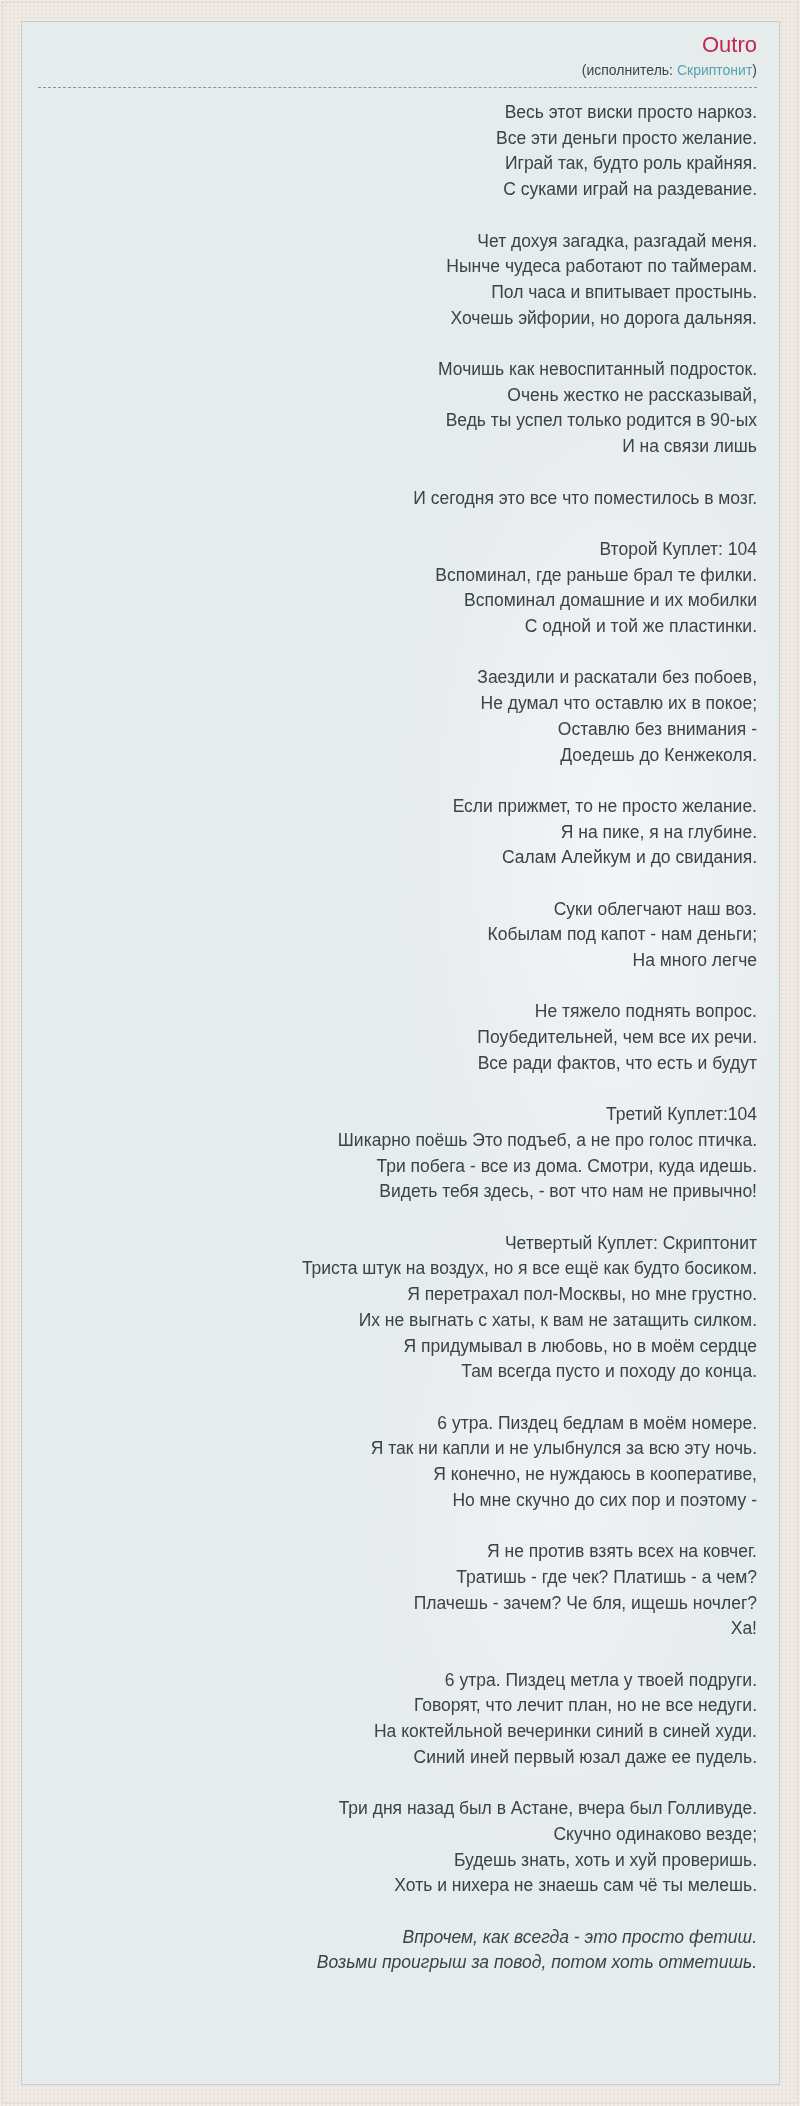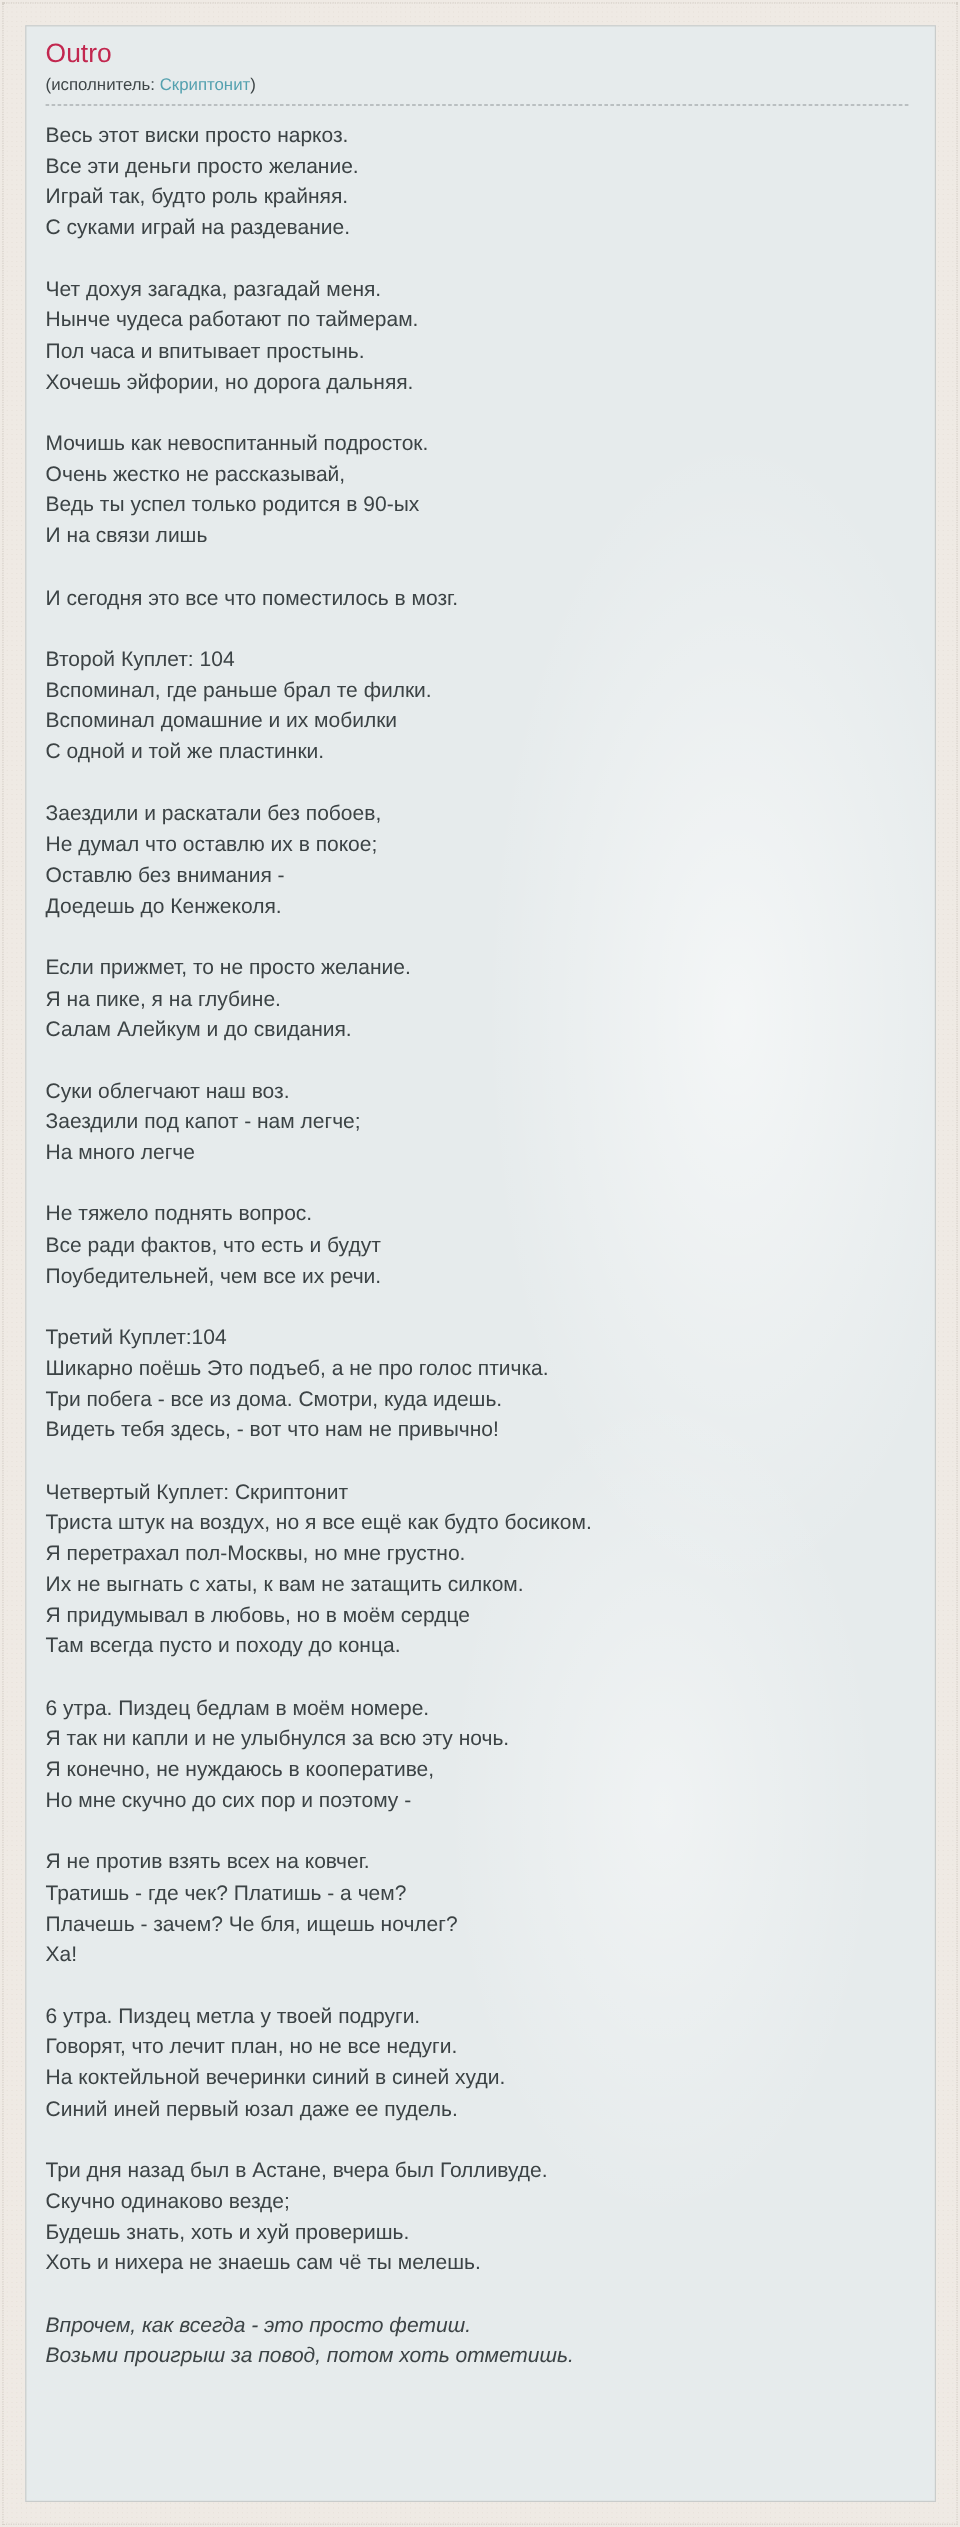--- a/index.html
+++ b/index.html
@@ -32,6 +32,7 @@
       radial-gradient(ellipse 260px 500px at 70% 72%, rgba(255,255,255,0.4), rgba(255,255,255,0) 70%);
     border: 1px solid #c9cccb;
     padding: 9px 22px 0 16px;
+    text-align: right;
   }
   .song-title {
     margin: 0;

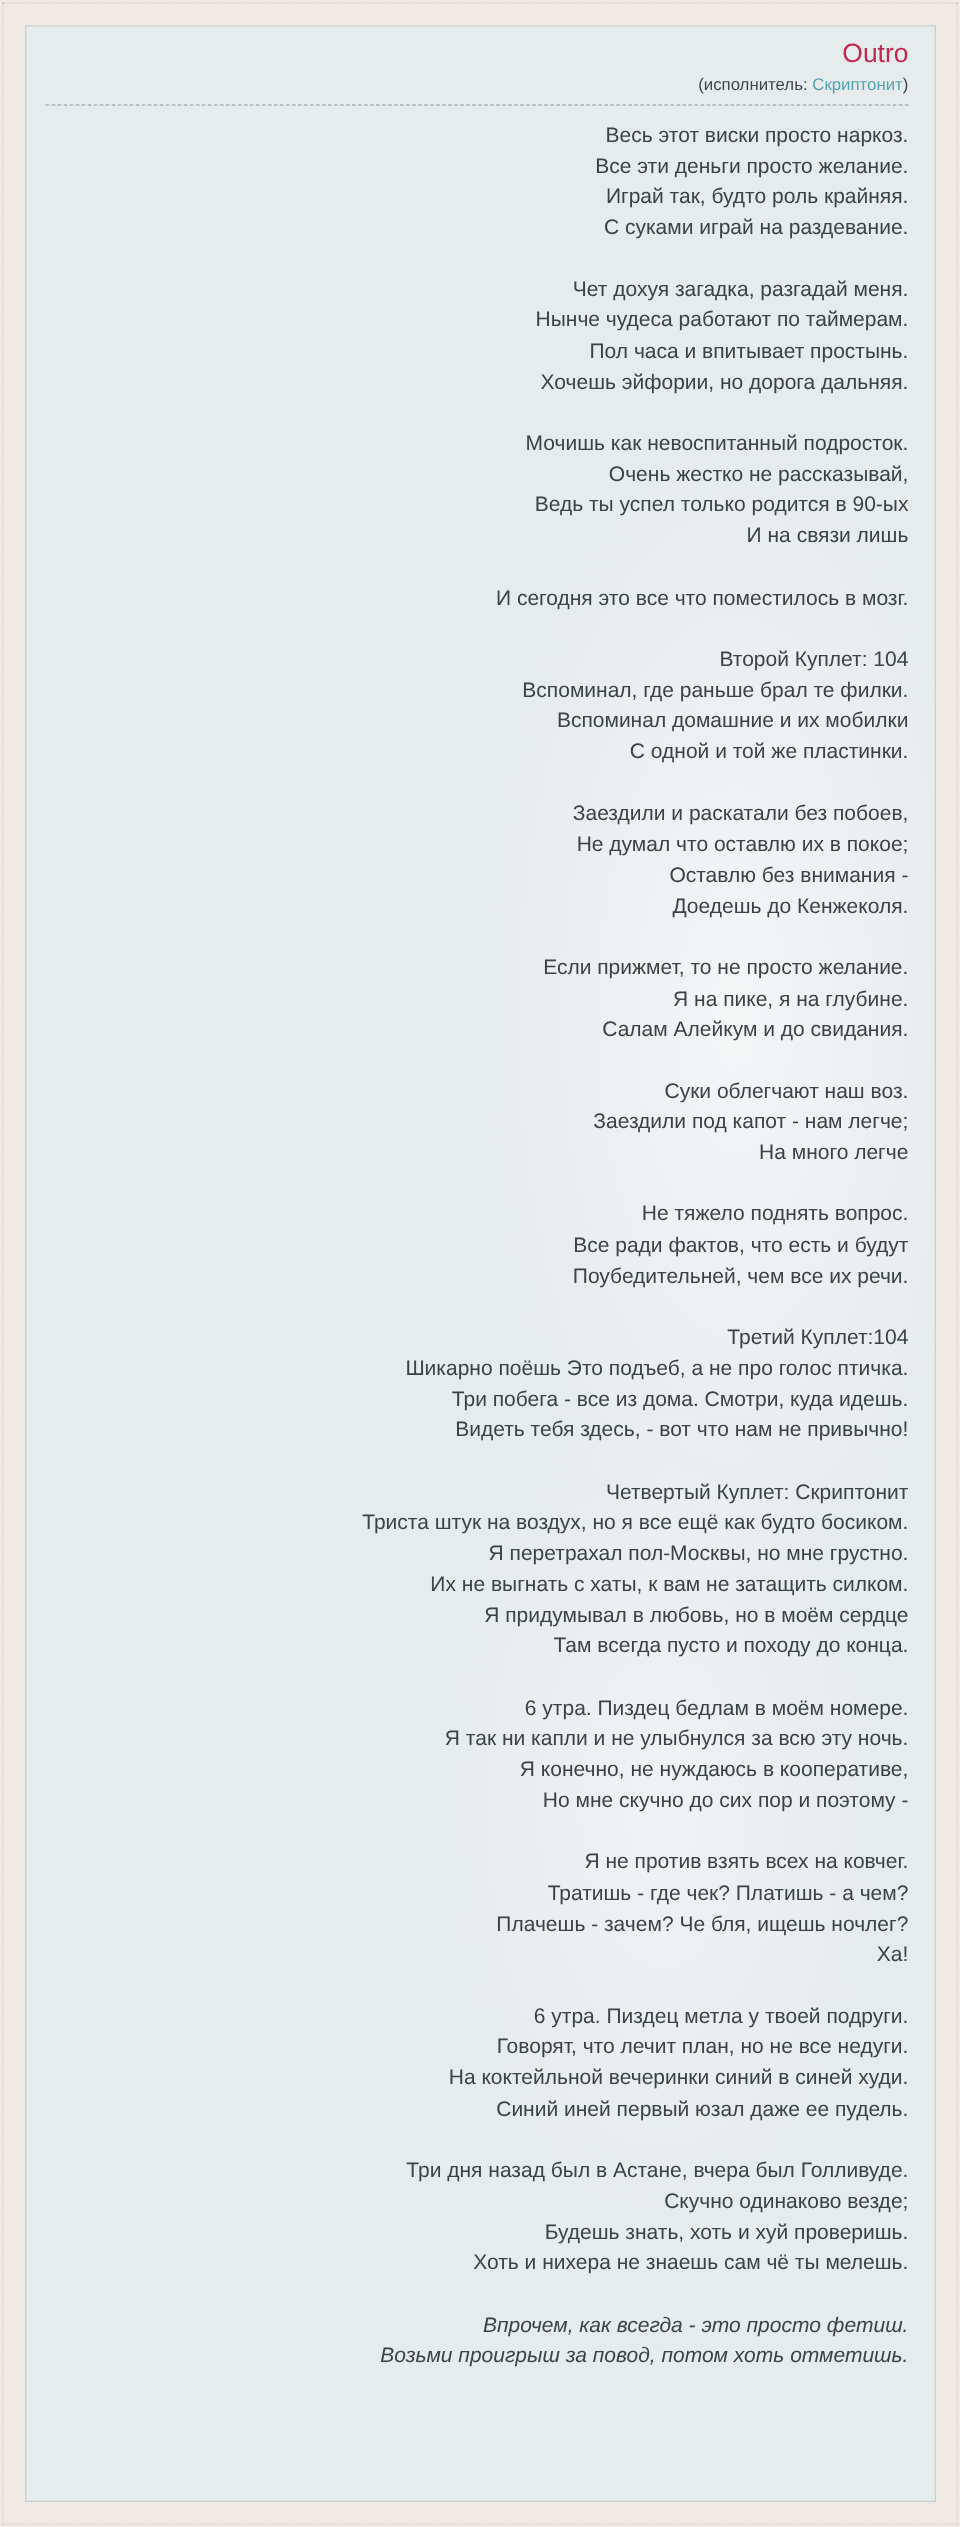--- a/index.html
+++ b/index.html
@@ -114,7 +114,7 @@
       </div>
       <div class="stanza">
         <div class="line">Суки облегчают наш воз.</div>
-        <div class="line">Заездили под капот - нам легче;</div>
+        <div class="line">Кобылам под капот - нам деньги;</div>
         <div class="line">На много легче</div>
       </div>
       <div class="stanza">

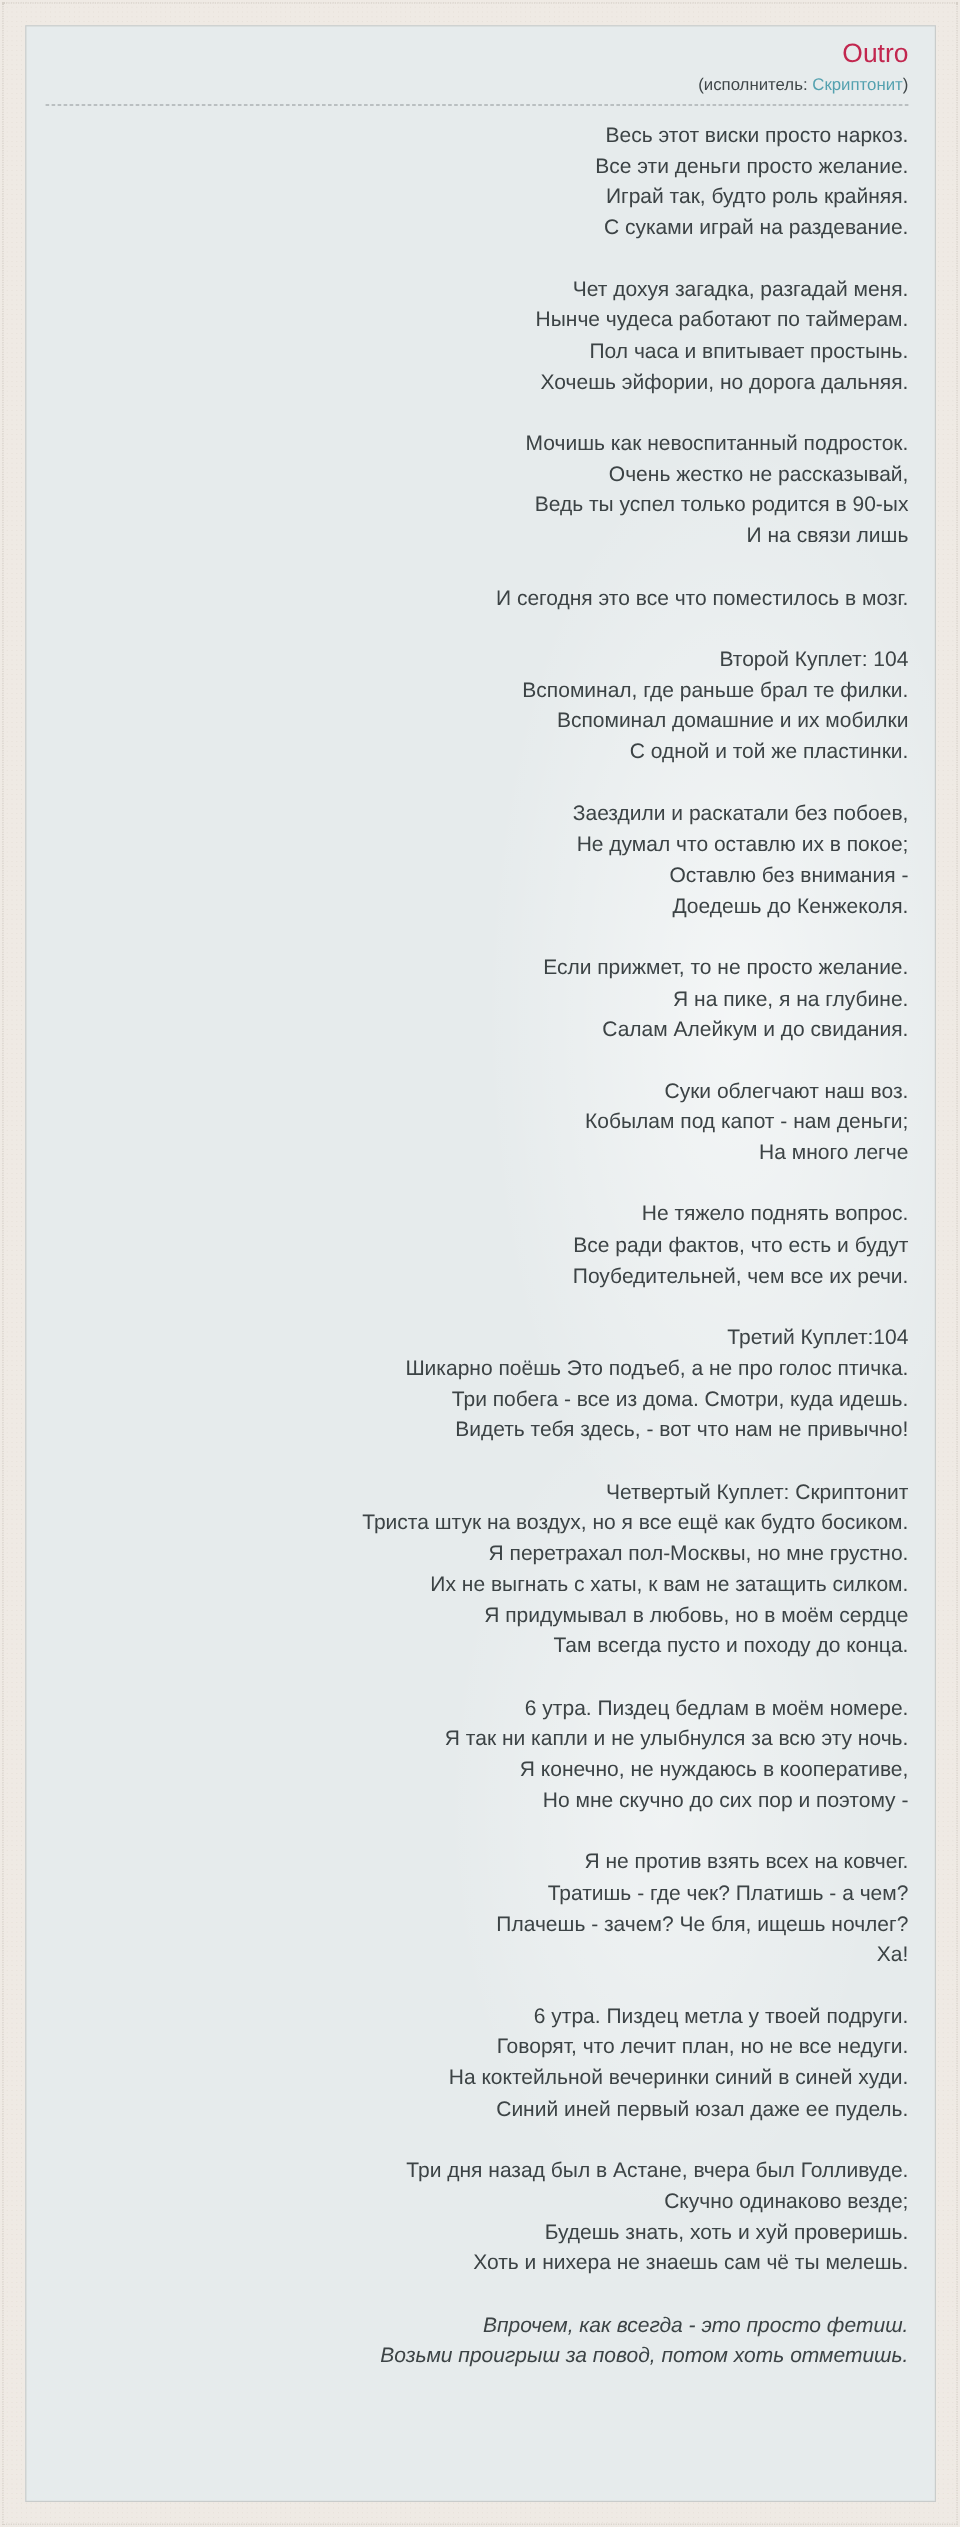--- a/index.html
+++ b/index.html
@@ -119,8 +119,8 @@
       </div>
       <div class="stanza">
         <div class="line">Не тяжело поднять вопрос.</div>
+        <div class="line">Поубедительней, чем все их речи.</div>
         <div class="line">Все ради фактов, что есть и будут</div>
-        <div class="line">Поубедительней, чем все их речи.</div>
       </div>
       <div class="stanza">
         <div class="line">Третий Куплет:104</div>

